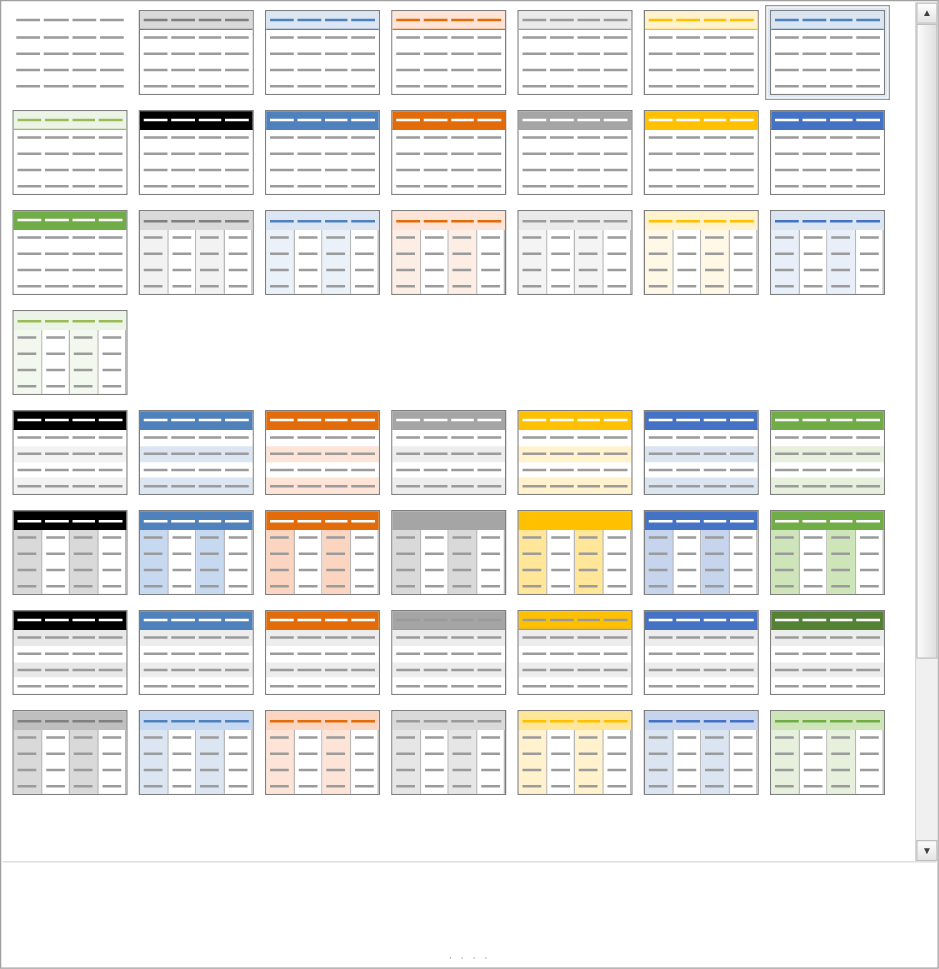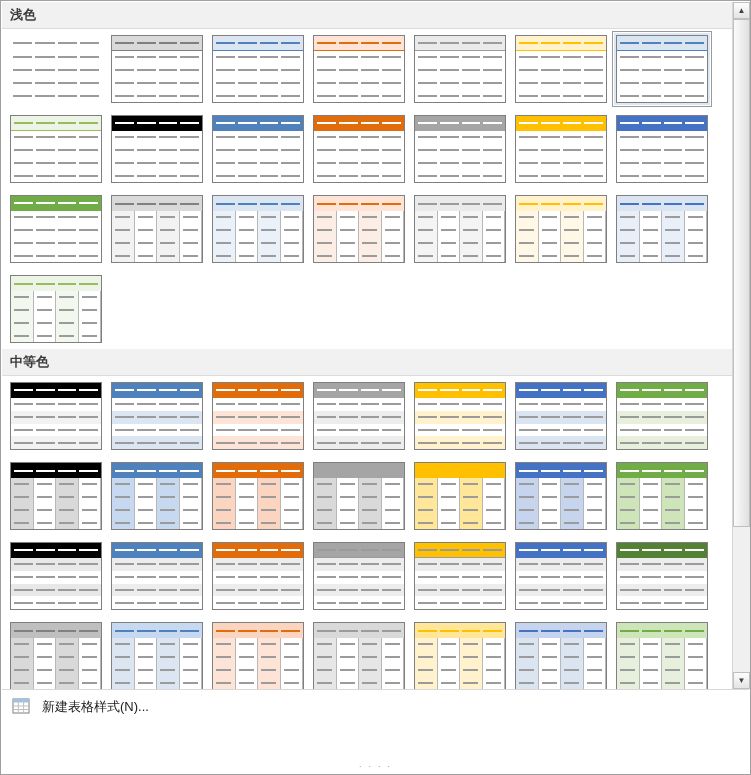--- a/index.html
+++ b/index.html
@@ -197,7 +197,6 @@
 <div class="gallery">
 
   <div class="content" id="content">
-      <div class="section-header">浅色</div>
       <div class="row">
         <div class="cell" title="无格式表格">
           <div class="thumb">

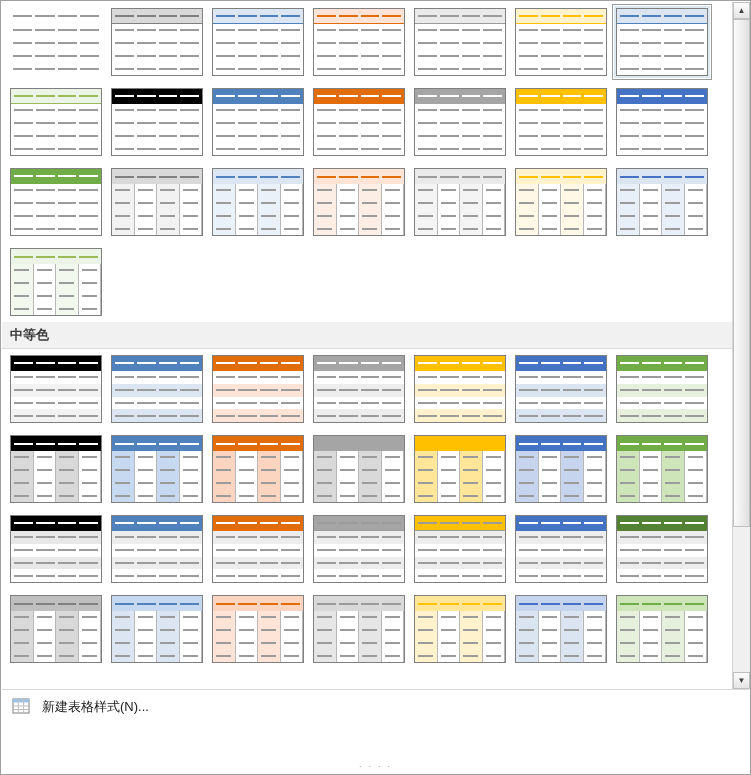--- a/index.html
+++ b/index.html
@@ -1175,7 +1175,6 @@
           </div>
         </div>
       </div>
-      <div class="section-header">中等色</div>
       <div class="row">
         <div class="cell" title="中等深浅样式1-黑色">
           <div class="thumb bordered">

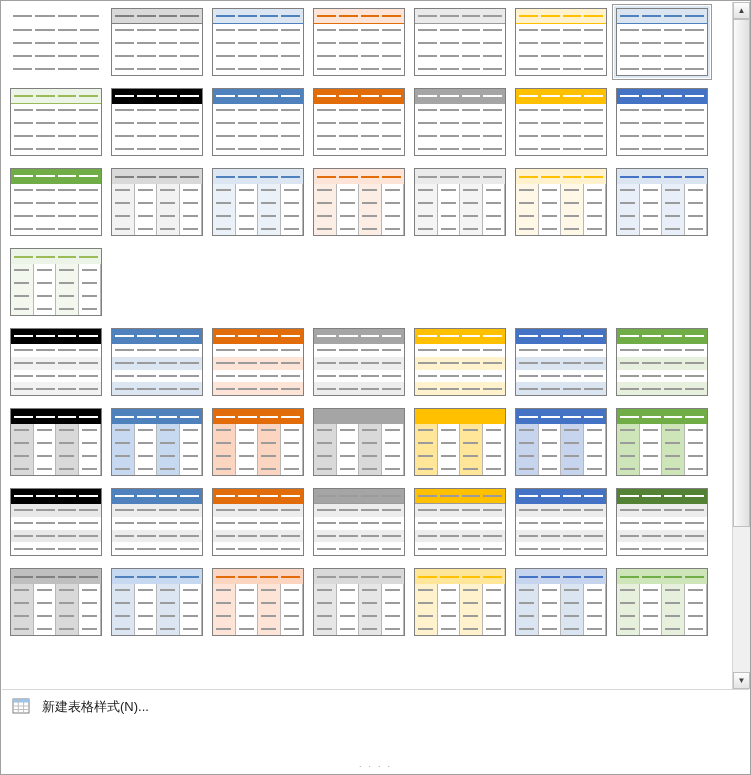--- a/index.html
+++ b/index.html
@@ -2398,19 +2398,6 @@
   </div>
 
   <div class="footer">
-    <div class="cmd">
-      <span class="mini-icon">
-        <svg width="20" height="18" viewBox="0 0 20 18">
-          <rect x="1" y="1" width="16" height="14" fill="#ffffff" stroke="#7f7f7f"></rect>
-          <rect x="1" y="1" width="16" height="3.5" fill="#9dc3e6"></rect>
-          <line x1="6.3" y1="1" x2="6.3" y2="15" stroke="#bfbfbf"></line>
-          <line x1="11.6" y1="1" x2="11.6" y2="15" stroke="#bfbfbf"></line>
-          <line x1="1" y1="8" x2="17" y2="8" stroke="#bfbfbf"></line>
-          <line x1="1" y1="11.5" x2="17" y2="11.5" stroke="#bfbfbf"></line>
-        </svg>
-      </span>
-      <span class="cmd-label">新建表格样式(N)...</span>
-    </div>
     <div class="grip">· · · ·</div>
   </div>
 </div>

